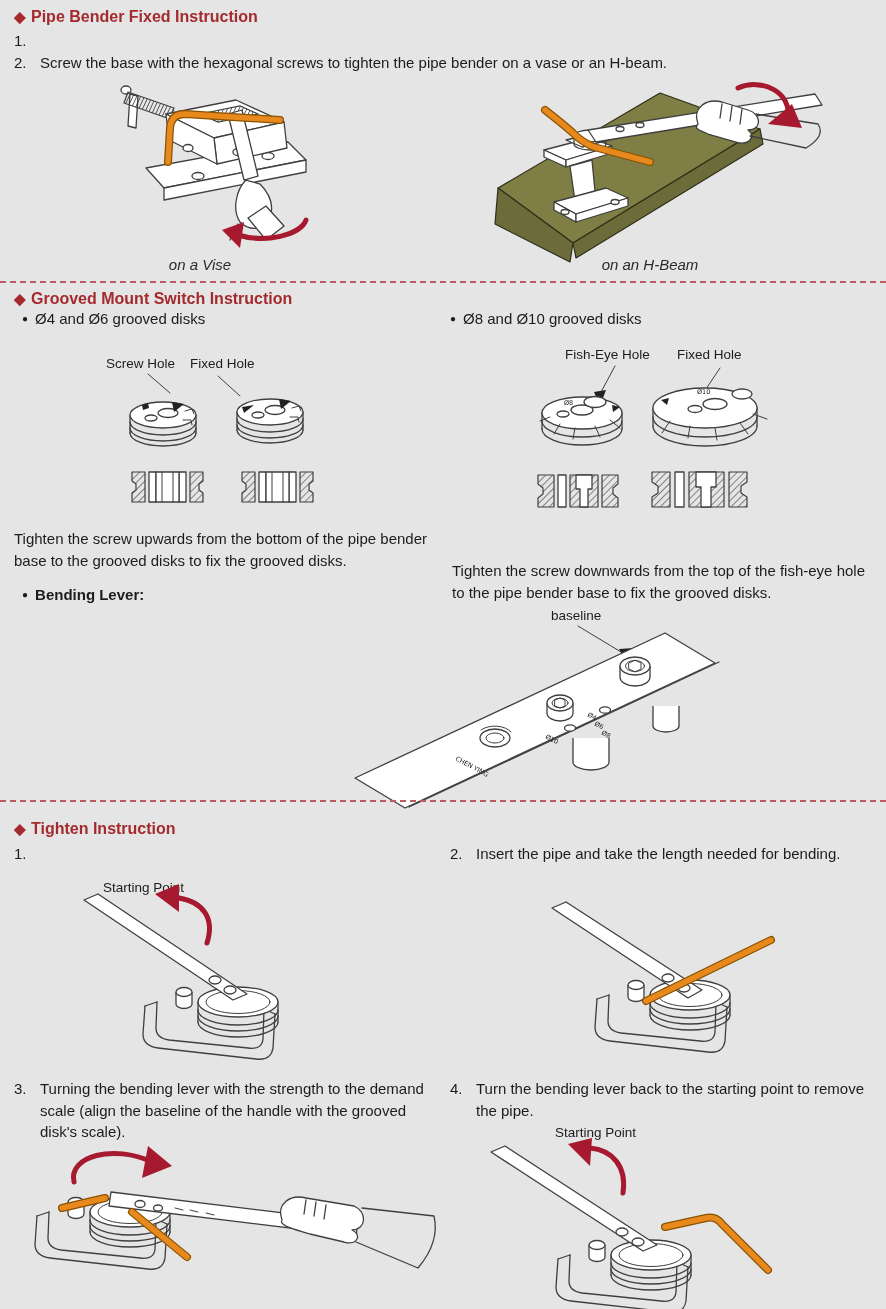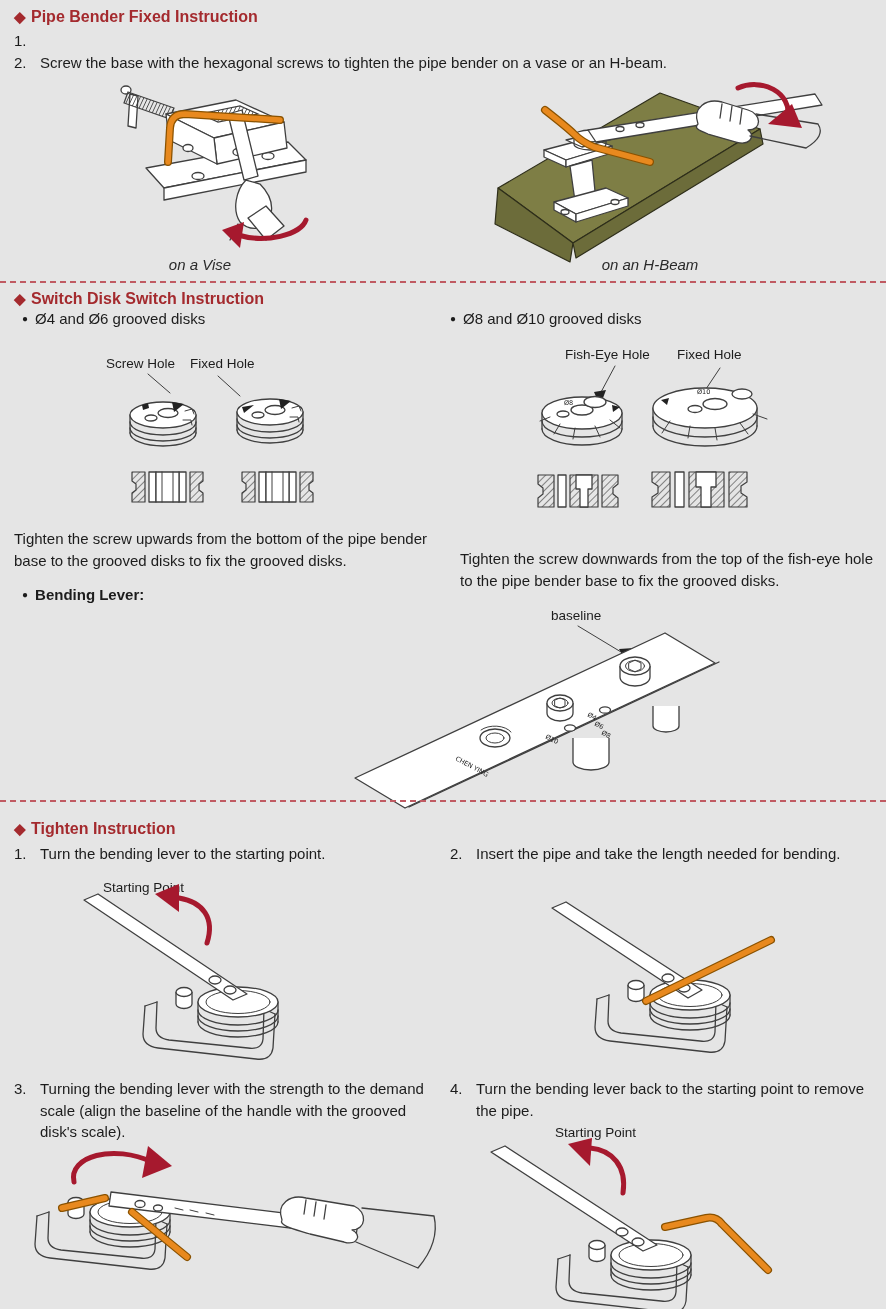--- a/index.html
+++ b/index.html
@@ -133,7 +133,7 @@
 
   <div class="abs sec-title" style="left:14px;top:290px;">
     <span class="dia">◆</span>
-    <span>Switch Disk Switch Instruction</span>
+    <span>Grooved Mount Switch Instruction</span>
   </div>
   <div class="abs bullet-line" style="left:22px;top:310px;">
     <span class="blt">●</span><span>Ø4 and Ø6 grooved disks</span>

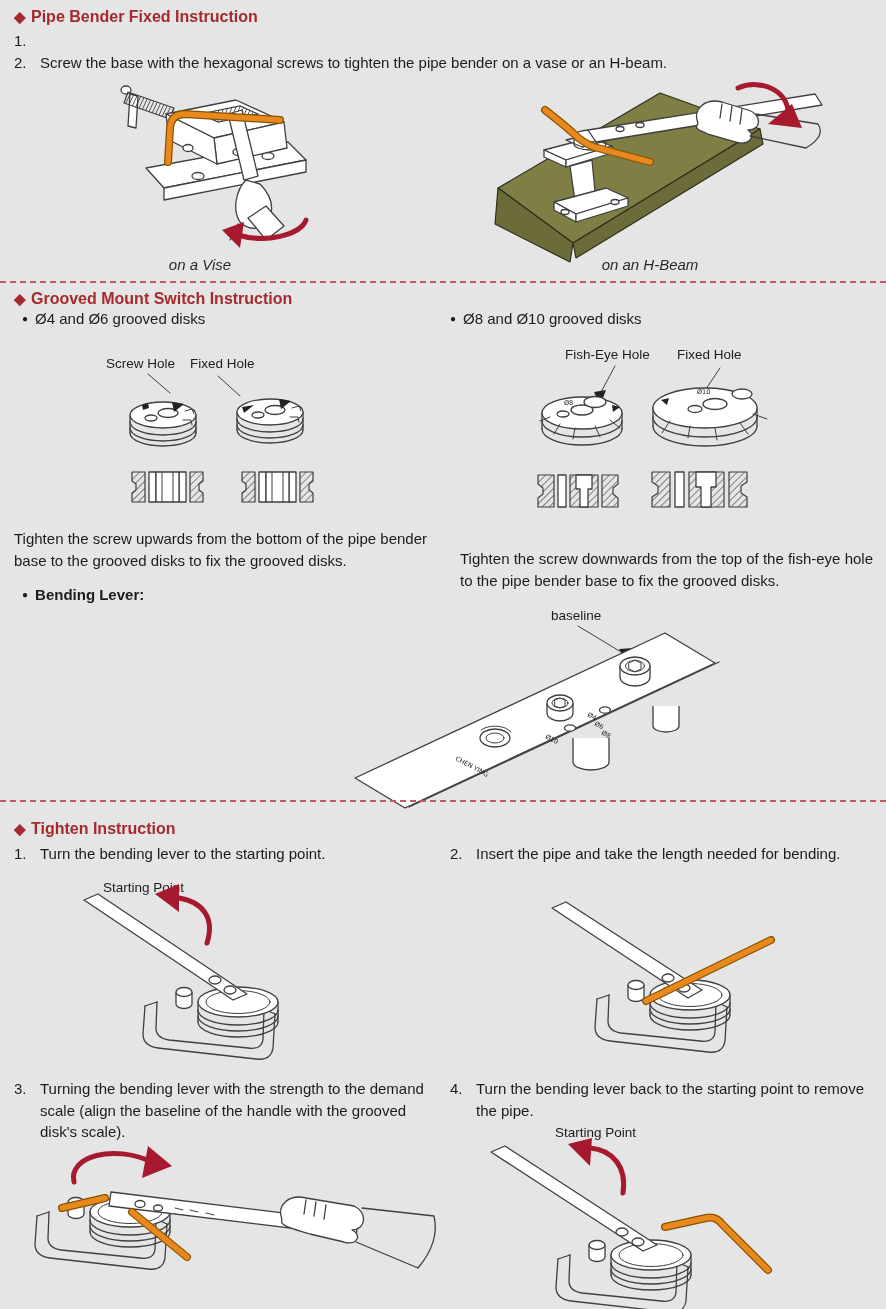--- a/index.html
+++ b/index.html
@@ -237,7 +237,7 @@
   </svg>
 
   <div class="abs para" style="left:14px;top:528px;width:428px;">Tighten the screw upwards from the bottom of the pipe bender base to the grooved disks to fix the grooved disks.</div>
-  <div class="abs para" style="left:452px;top:548px;width:424px;margin-left:8px;">Tighten the screw downwards from the top of the fish-eye hole to the pipe bender base to fix the grooved disks.</div>
+  <div class="abs para" style="left:452px;top:560px;width:424px;">Tighten the screw downwards from the top of the fish-eye hole to the pipe bender base to fix the grooved disks.</div>
 
   <div class="abs para-title" style="left:22px;top:586px;">
     <span class="blt">●</span><span>Bending Lever:</span>

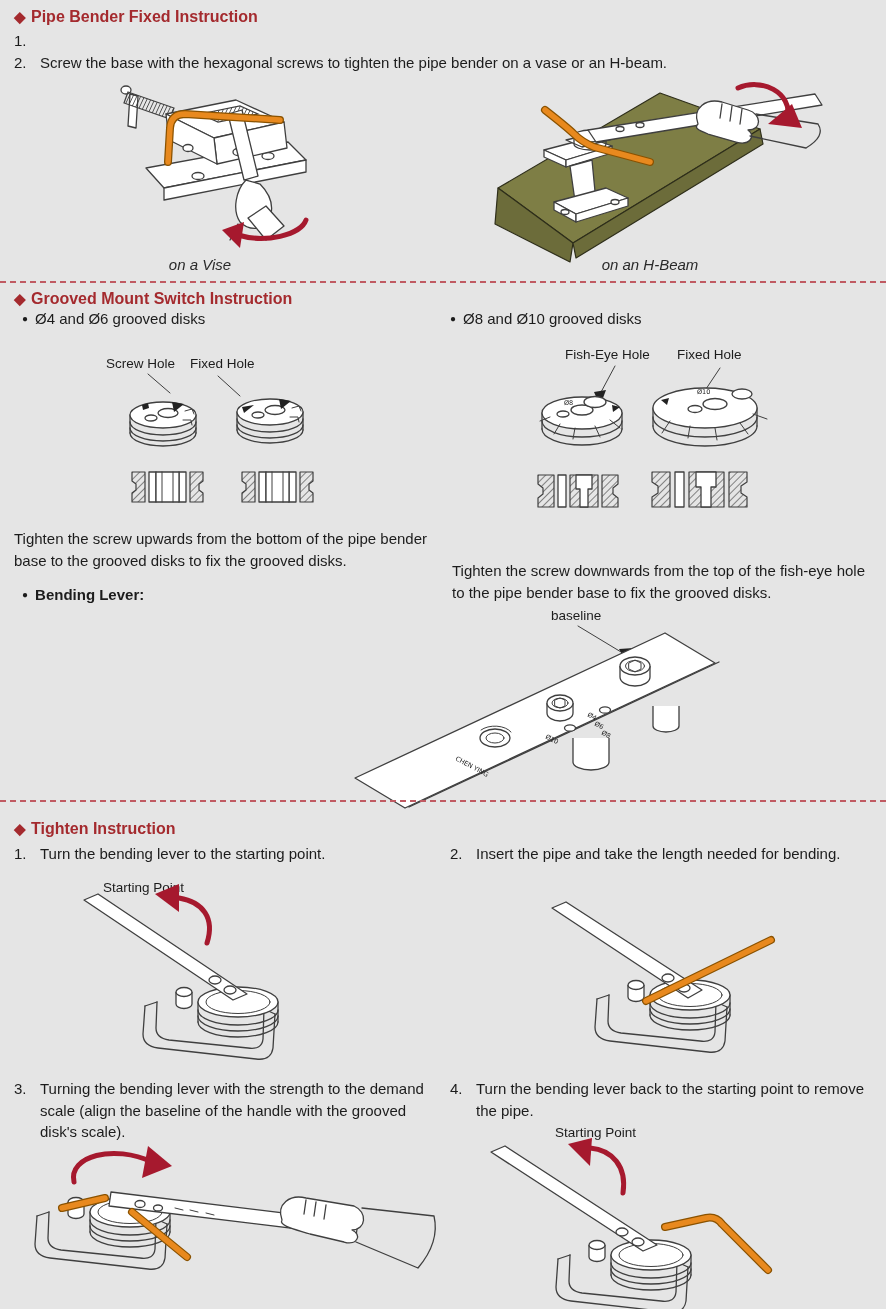--- a/index.html
+++ b/index.html
@@ -293,7 +293,6 @@
 
   <div class="abs step" style="left:14px;top:843px;width:420px;">
     <span class="num">1.</span>
-    <span>Turn the bending lever to the starting point.</span>
   </div>
   <div class="abs step" style="left:450px;top:843px;width:430px;">
     <span class="num">2.</span>

